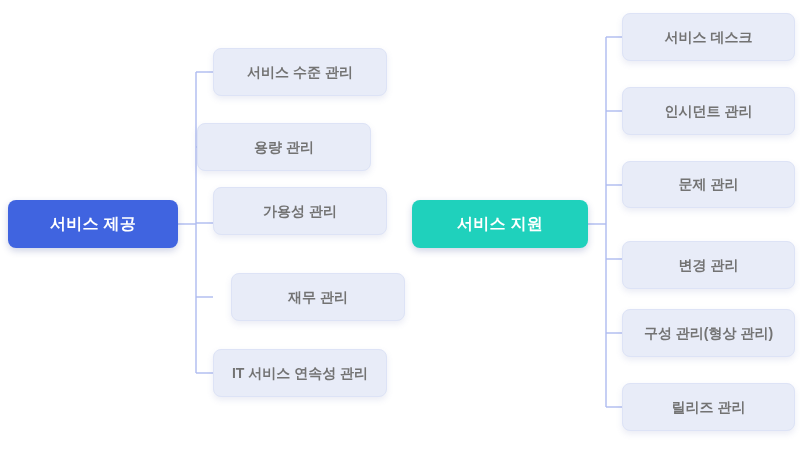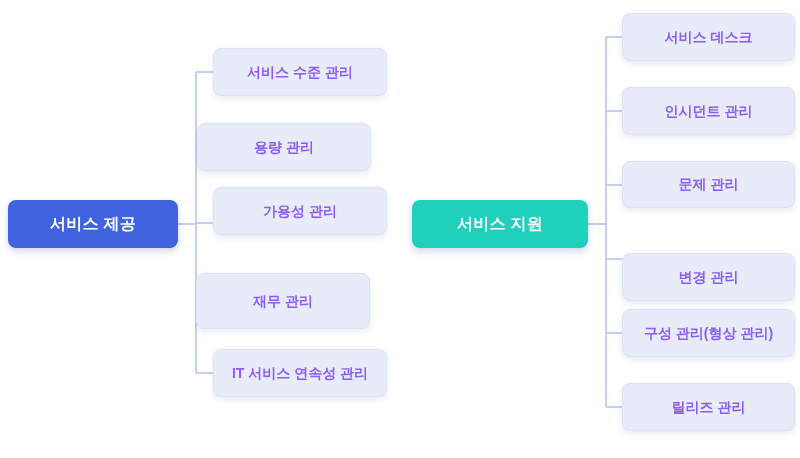--- a/index.html
+++ b/index.html
@@ -51,7 +51,7 @@
   }
   .node-leaf {
     background: #E8ECF8;
-    color: #8b5cf6;
+    color: #737373;
     font-weight: bold;
     font-size: 14px;
     border: 1px solid #DDE3F6;

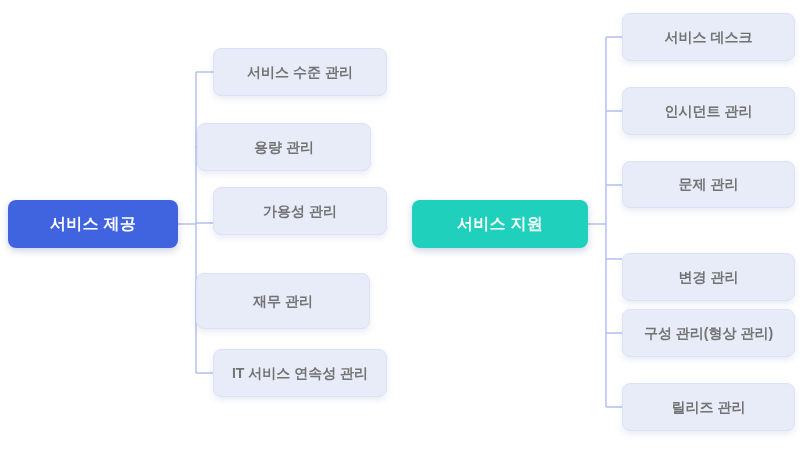--- a/index.html
+++ b/index.html
@@ -110,7 +110,7 @@
       <div class="node node-leaf" style="left: 622px; top: 161px; width: 173px; height: 47px;">
         <span>문제 관리</span>
       </div>
-      <div class="node node-leaf" style="left: 622px; top: 253px; width: 173px; height: 48px;">
+      <div class="node node-leaf" style="left: 622px; top: 241px; width: 173px; height: 48px;">
         <span>변경 관리</span>
       </div>
       <div class="node node-leaf" style="left: 622px; top: 309px; width: 173px; height: 48px;">

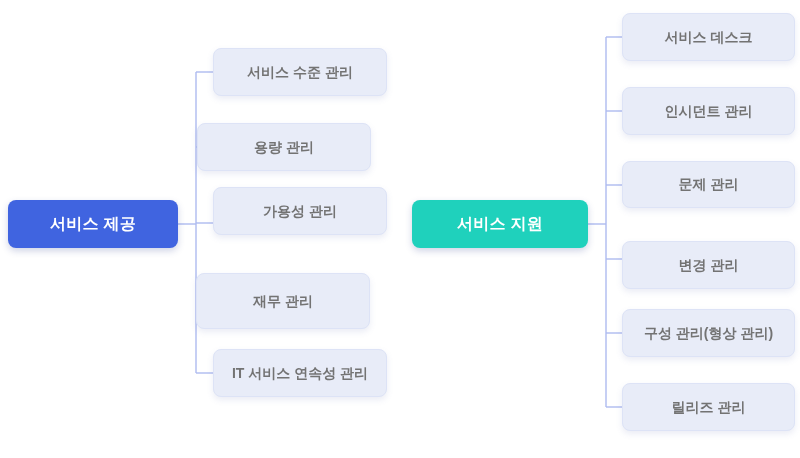--- a/index.html
+++ b/index.html
@@ -92,7 +92,7 @@
       <div class="node node-leaf" style="left: 213px; top: 187px; width: 174px; height: 48px;">
         <span>가용성 관리</span>
       </div>
-      <div class="node node-leaf" style="left: 196px; top: 273px; width: 174px; height: 56px;">
+      <div class="node node-leaf" style="left: 231px; top: 273px; width: 174px; height: 48px;">
         <span>재무 관리</span>
       </div>
       <div class="node node-leaf" style="left: 213px; top: 349px; width: 174px; height: 48px;">

